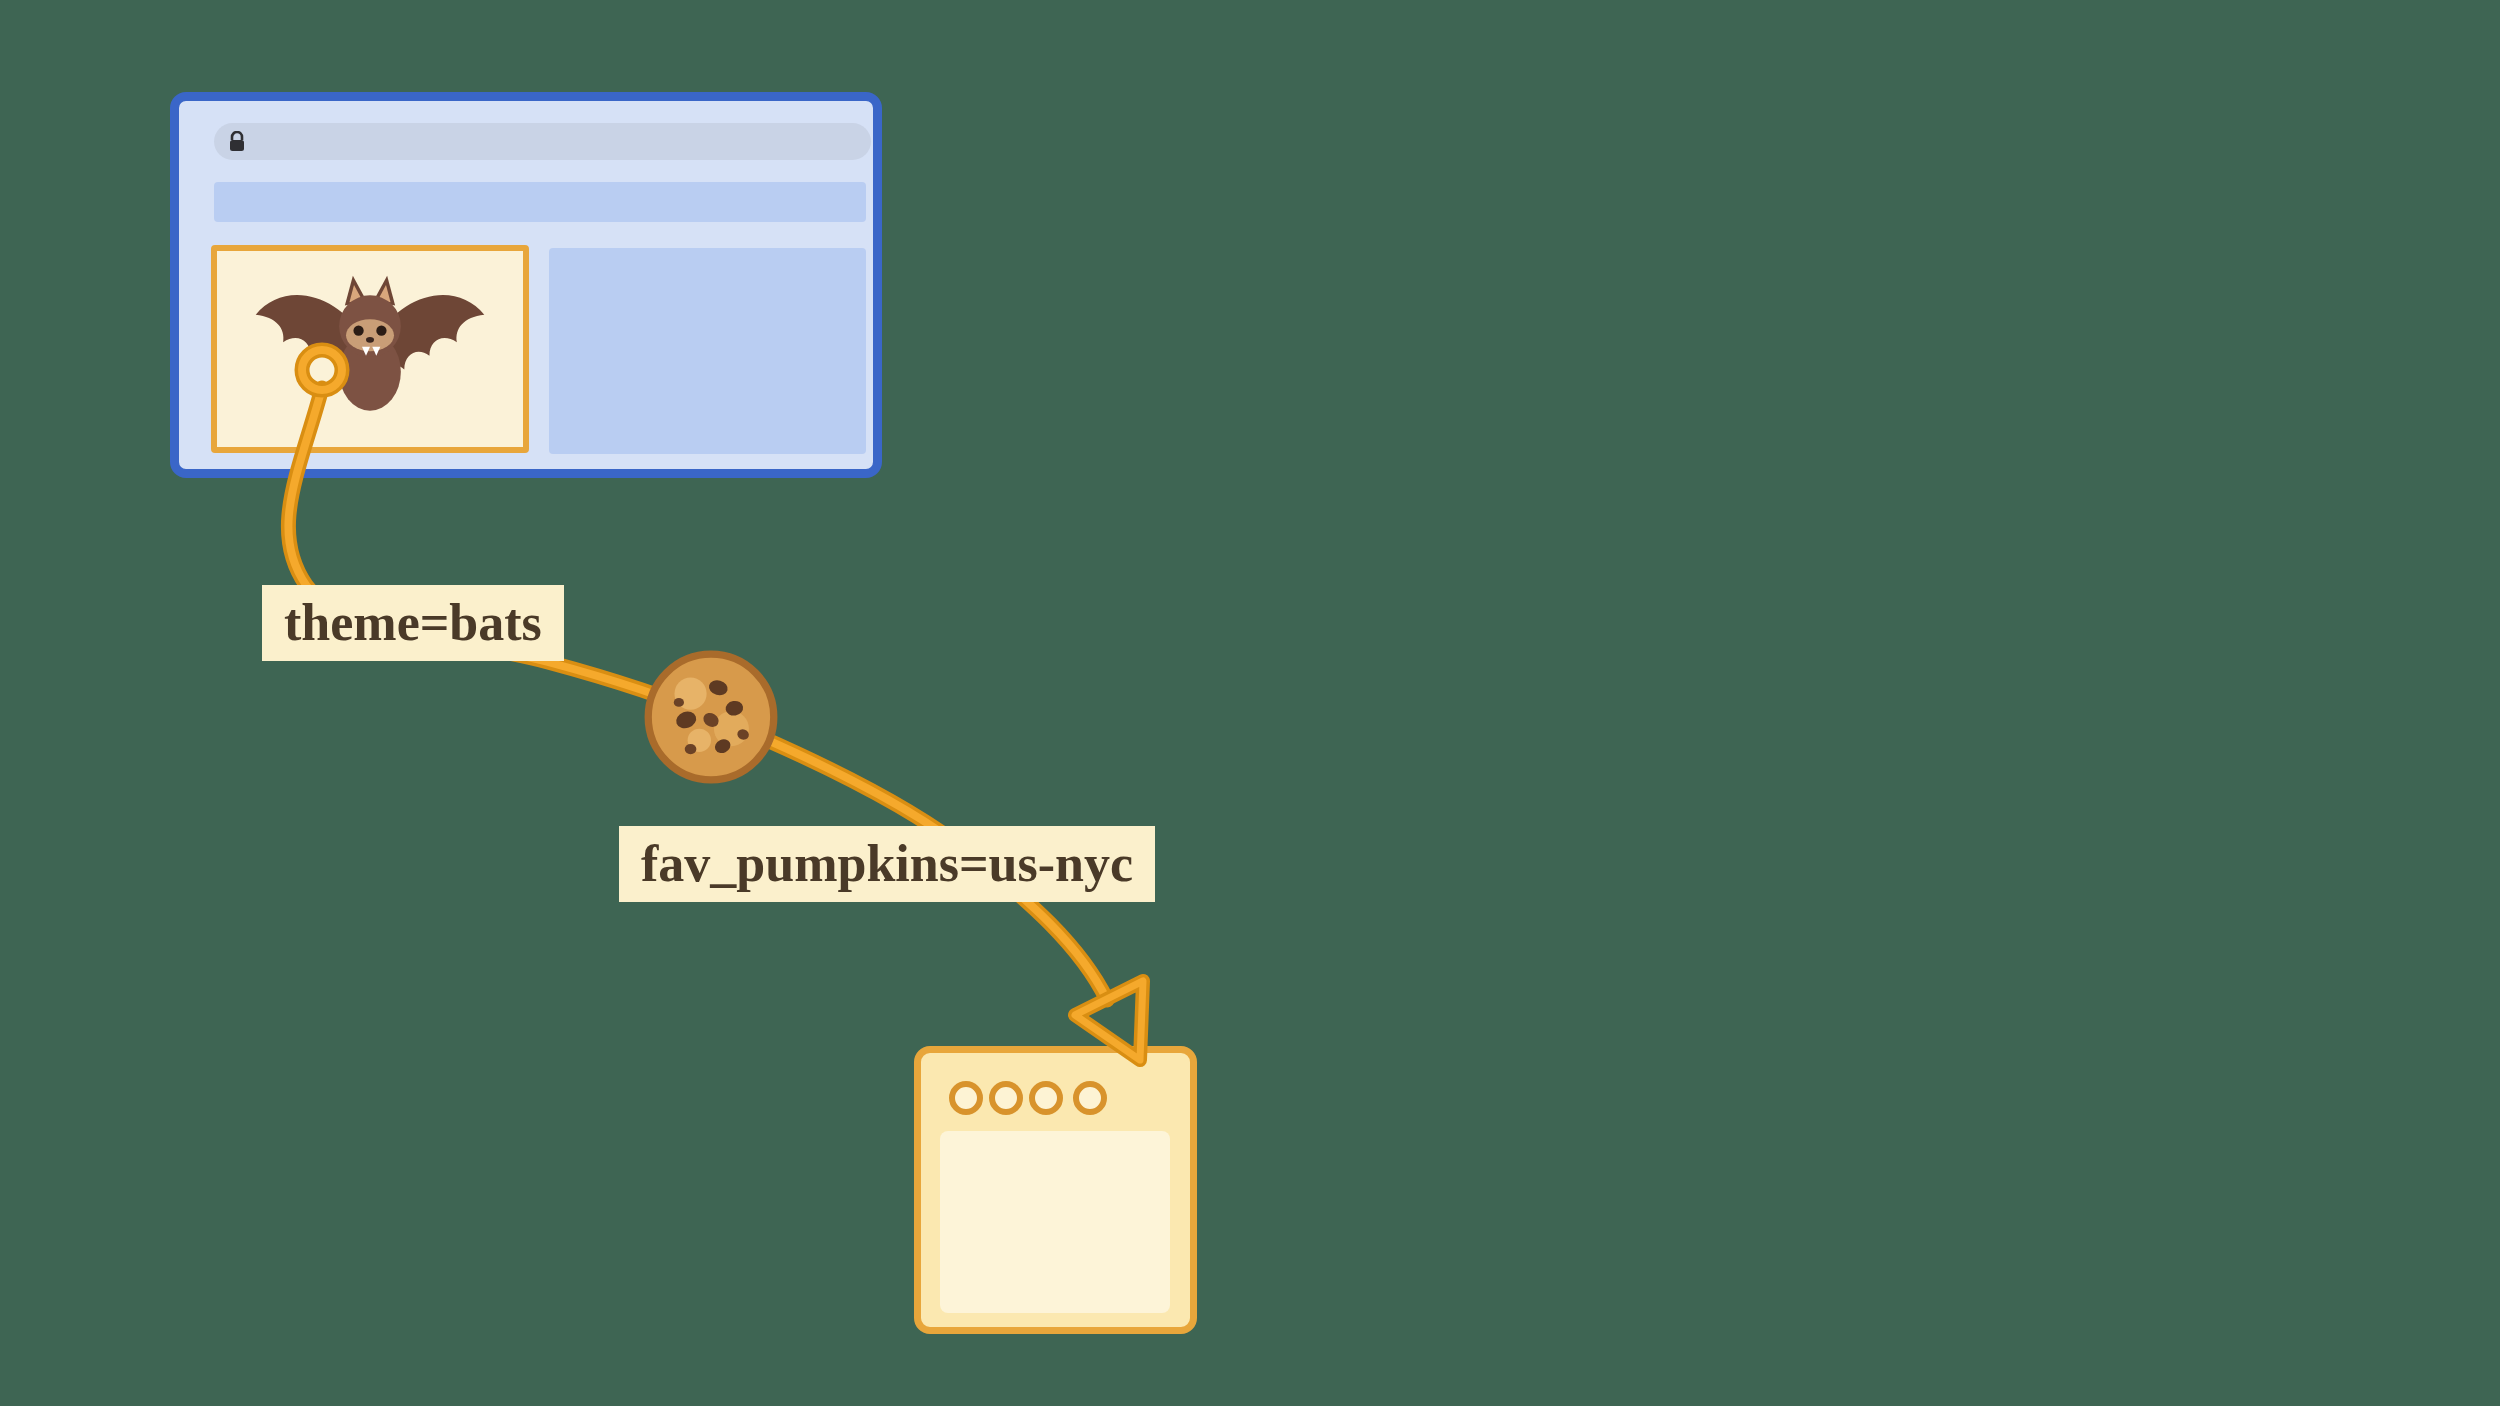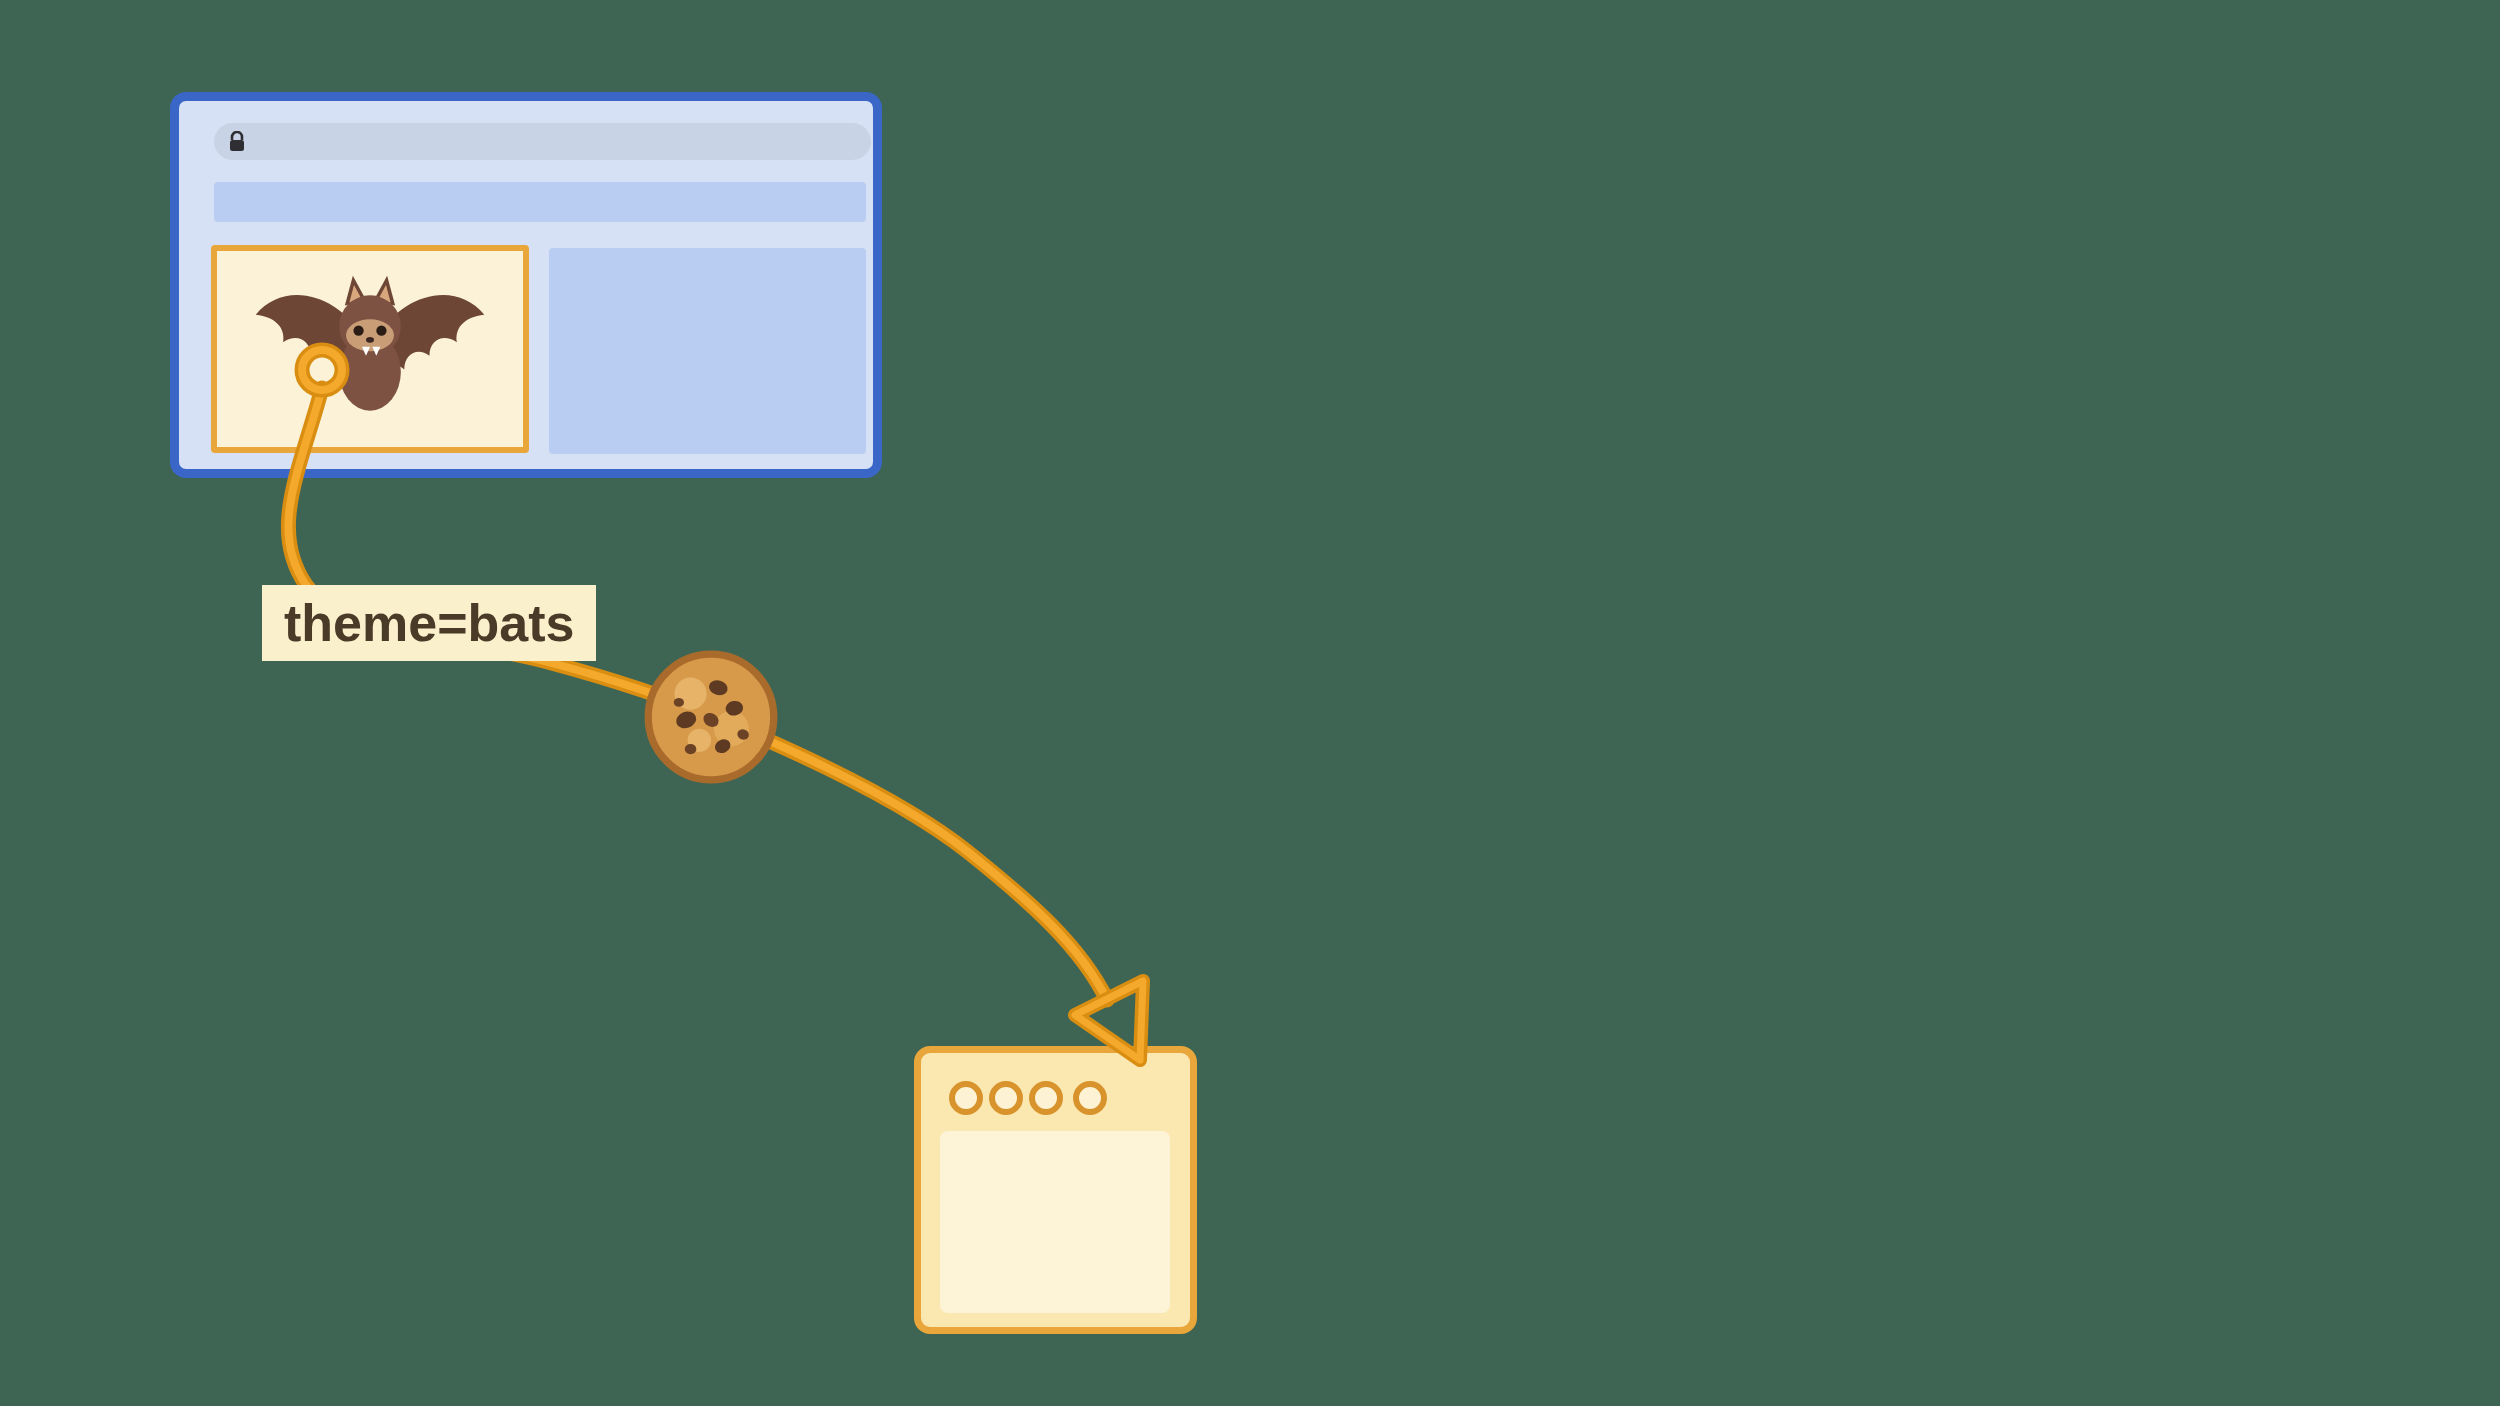--- a/index.html
+++ b/index.html
@@ -85,7 +85,7 @@
     z-index:3;
     background:#FBF0CC;
     color:#4A3A28;
-    font-family:Liberation Sans, sans-serif;
+    font-family:Liberation Serif, serif;
     font-weight:bold;
     font-size:52px;
     line-height:1;

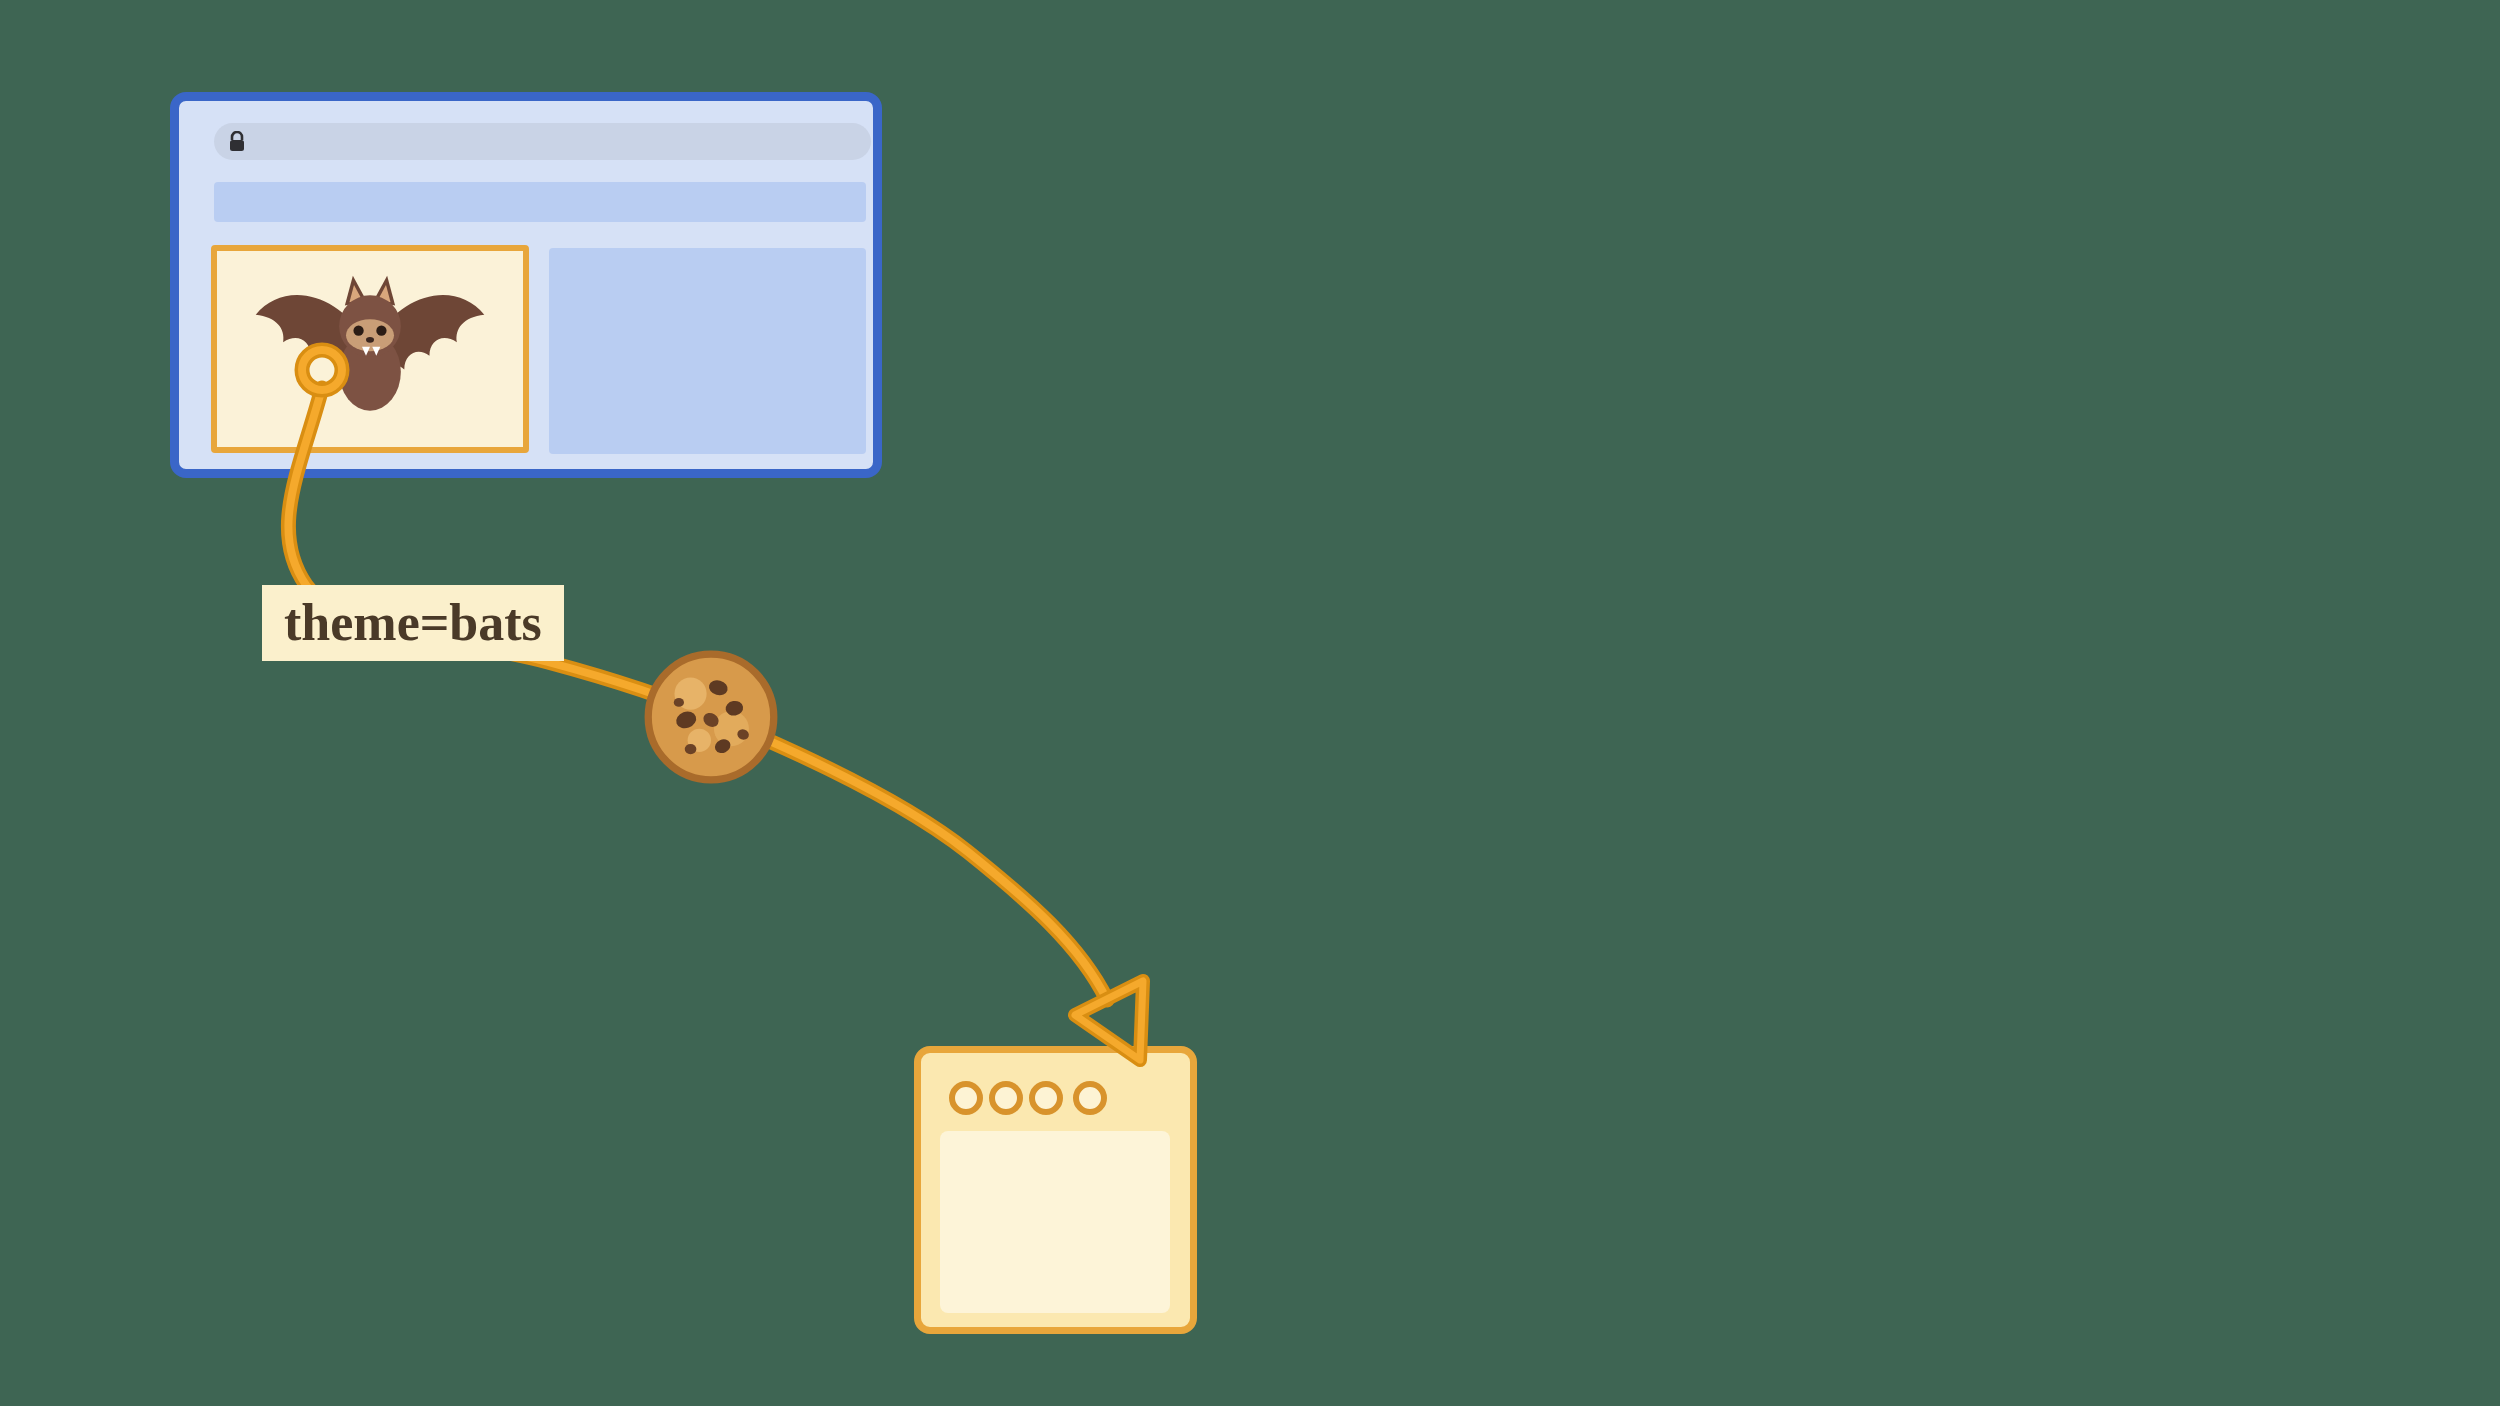--- a/index.html
+++ b/index.html
@@ -182,6 +182,7 @@
 
   <div class="flow-label" id="label-theme">theme=bats</div>
 
+  <div class="flow-label" id="label-fav">fav_pumpkins=us-nyc</div>
 
   <svg class="cookie" viewBox="0 0 100 100">
     <circle cx="50" cy="50" r="43" fill="#D79A4B" stroke="#A96B2B" stroke-width="5"></circle>

